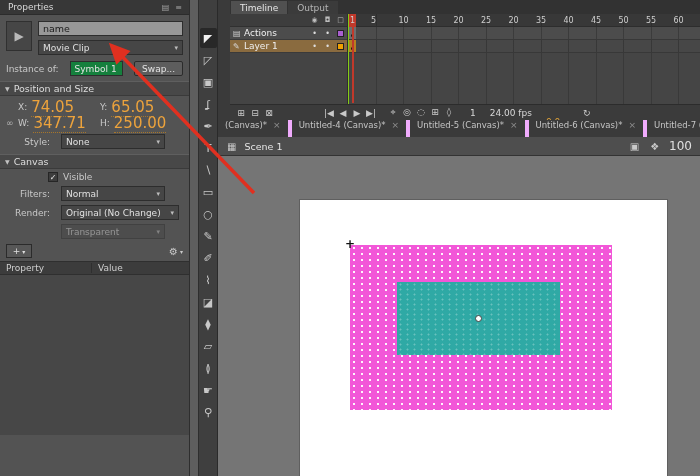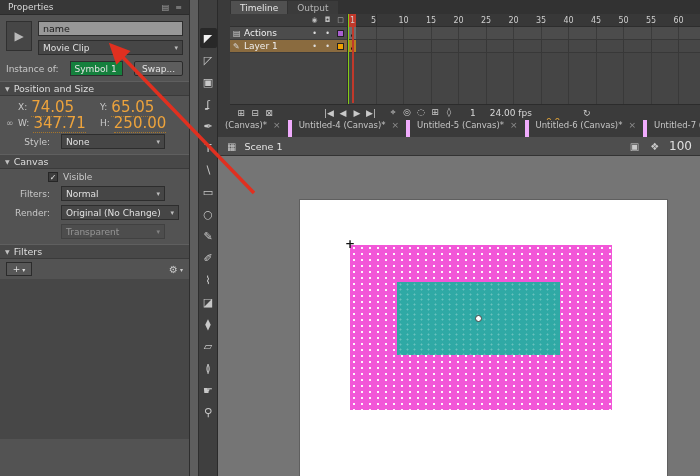--- a/index.html
+++ b/index.html
@@ -240,10 +240,6 @@
     </div>
   </div>
 
-  <div class="sec-hdr">
-    <span class="tri">▼</span>
-    <span class="sec-title">Filters</span>
-  </div>
   <div class="filters-bar">
     <div class="add-btn">
       <span>+</span>

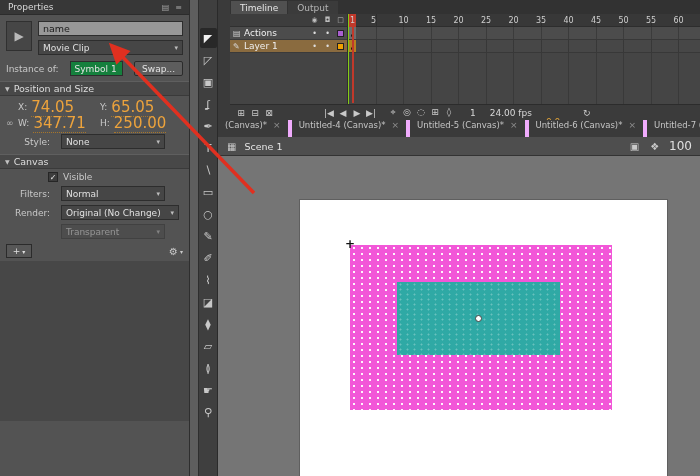--- a/index.html
+++ b/index.html
@@ -250,6 +250,10 @@
       <span class="arr" style="font-size:6px;">▾</span>
     </div>
   </div>
+  <div class="tbl-hdr">
+    <span class="c1">Property</span>
+    <span class="c2">Value</span>
+  </div>
   <div class="filters-empty"></div>
 </div>
 

